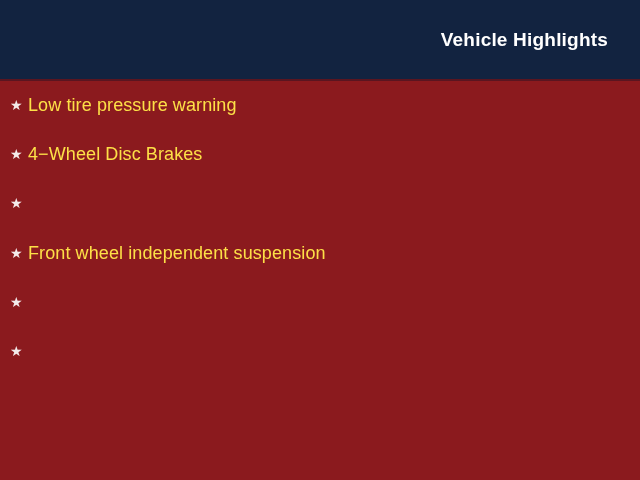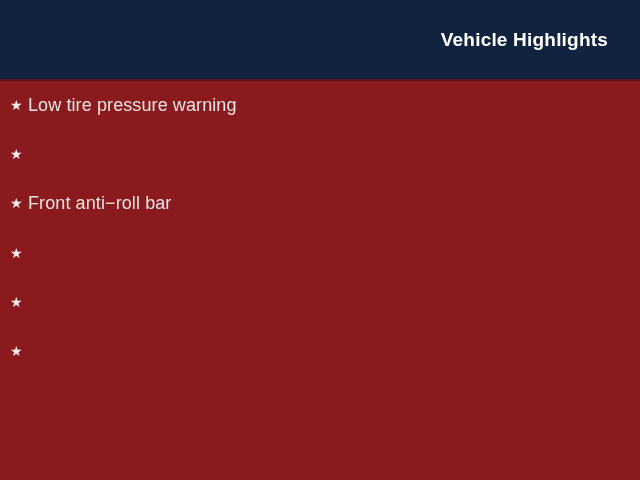--- a/index.html
+++ b/index.html
@@ -86,7 +86,7 @@
     top: -1px;
   }
   .highlight-label {
-    color: #e5e5e5;
+    color: #fde047;
     font-size: 18px;
     line-height: 1.1;
     letter-spacing: 0.1px;

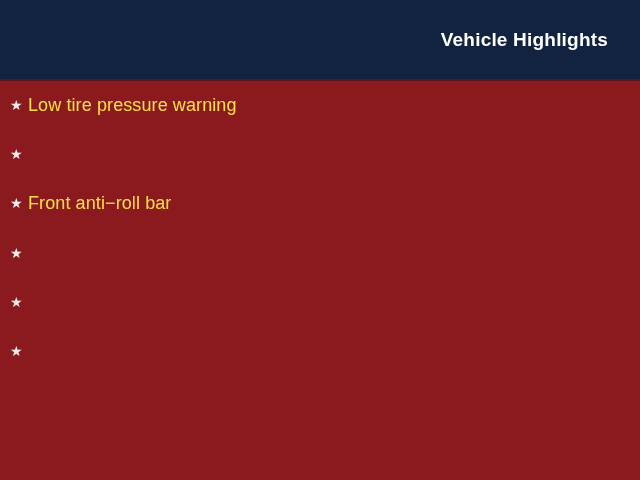--- a/index.html
+++ b/index.html
@@ -119,6 +119,7 @@
         </li>
         <li class="highlight-item">
           <span class="bullet-star">★</span>
+          <span class="highlight-label">4−Wheel Disc Brakes</span>
         </li>
         <li class="highlight-item">
           <span class="bullet-star">★</span>

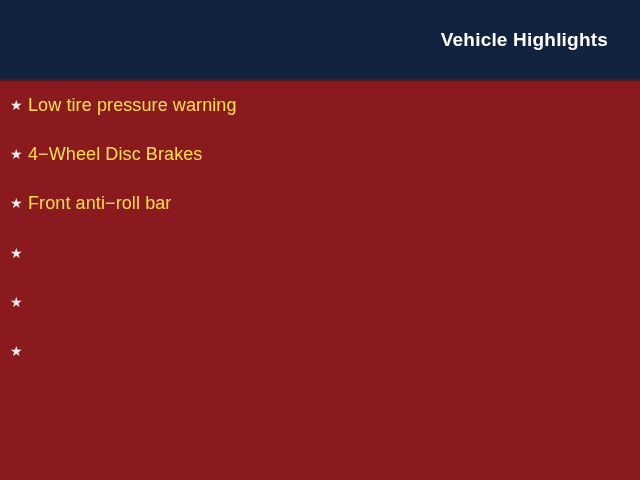--- a/index.html
+++ b/index.html
@@ -123,7 +123,6 @@
         </li>
         <li class="highlight-item">
           <span class="bullet-star">★</span>
-          <span class="highlight-label">Front anti−roll bar</span>
         </li>
         <li class="highlight-item">
           <span class="bullet-star">★</span>

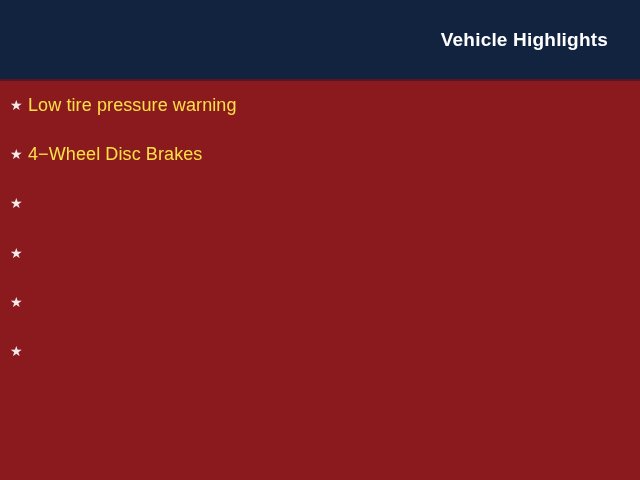--- a/index.html
+++ b/index.html
@@ -126,6 +126,7 @@
         </li>
         <li class="highlight-item">
           <span class="bullet-star">★</span>
+          <span class="highlight-label">Front wheel independent suspension</span>
         </li>
         <li class="highlight-item">
           <span class="bullet-star">★</span>

